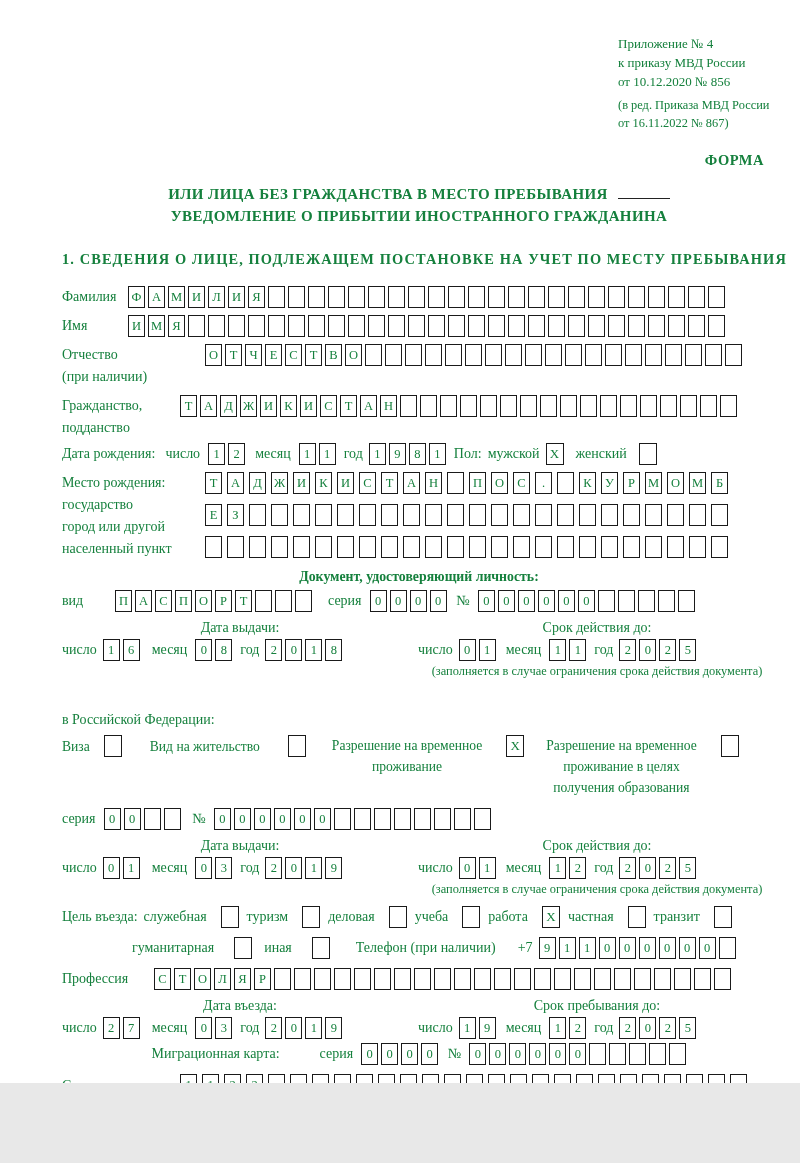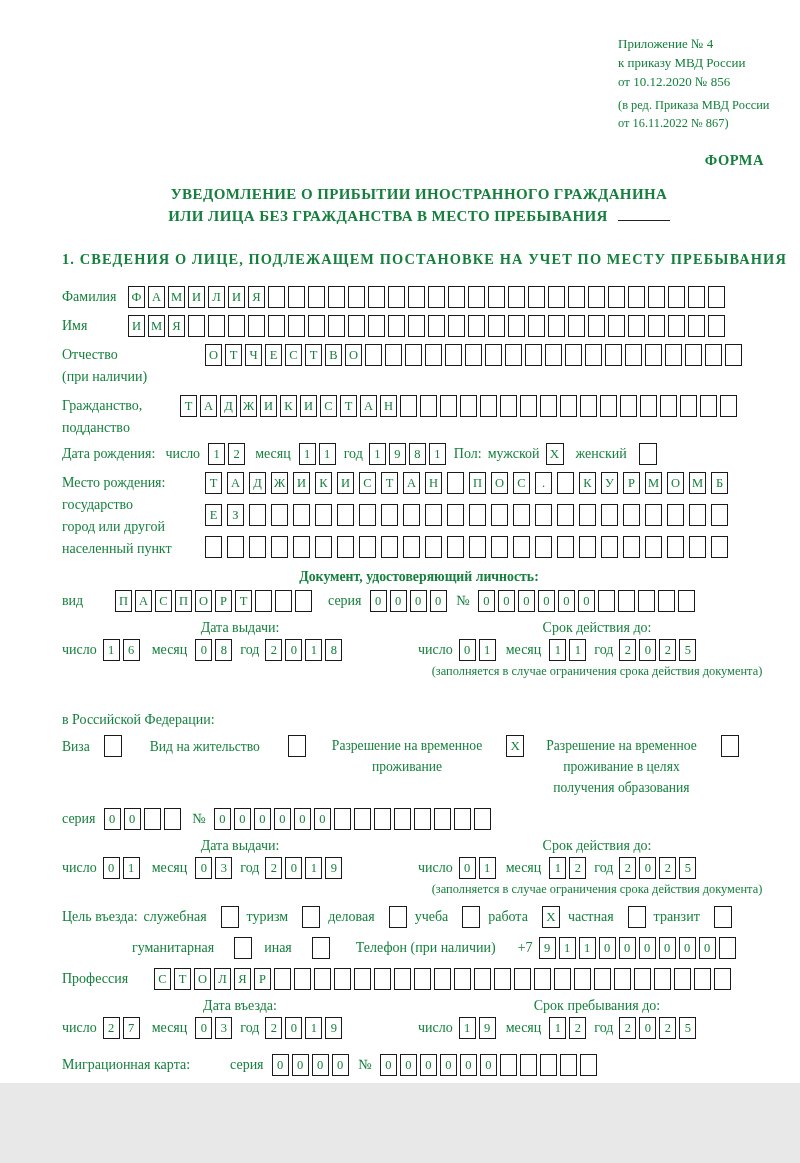--- a/index.html
+++ b/index.html
@@ -71,8 +71,8 @@
   <div class="forma">ФОРМА</div>
 
   <div class="title">
+    <div><span>ИЛИ ЛИЦА БЕЗ ГРАЖДАНСТВА В МЕСТО ПРЕБЫВАНИЯ</span><span class="blank-line"></span></div>
     <div>УВЕДОМЛЕНИЕ О ПРИБЫТИИ ИНОСТРАННОГО ГРАЖДАНИНА</div>
-    <div><span>ИЛИ ЛИЦА БЕЗ ГРАЖДАНСТВА В МЕСТО ПРЕБЫВАНИЯ</span><span class="blank-line"></span></div>
   </div>
 
   <div class="sec-head">1. СВЕДЕНИЯ О ЛИЦЕ, ПОДЛЕЖАЩЕМ ПОСТАНОВКЕ НА УЧЕТ ПО МЕСТУ ПРЕБЫВАНИЯ</div>

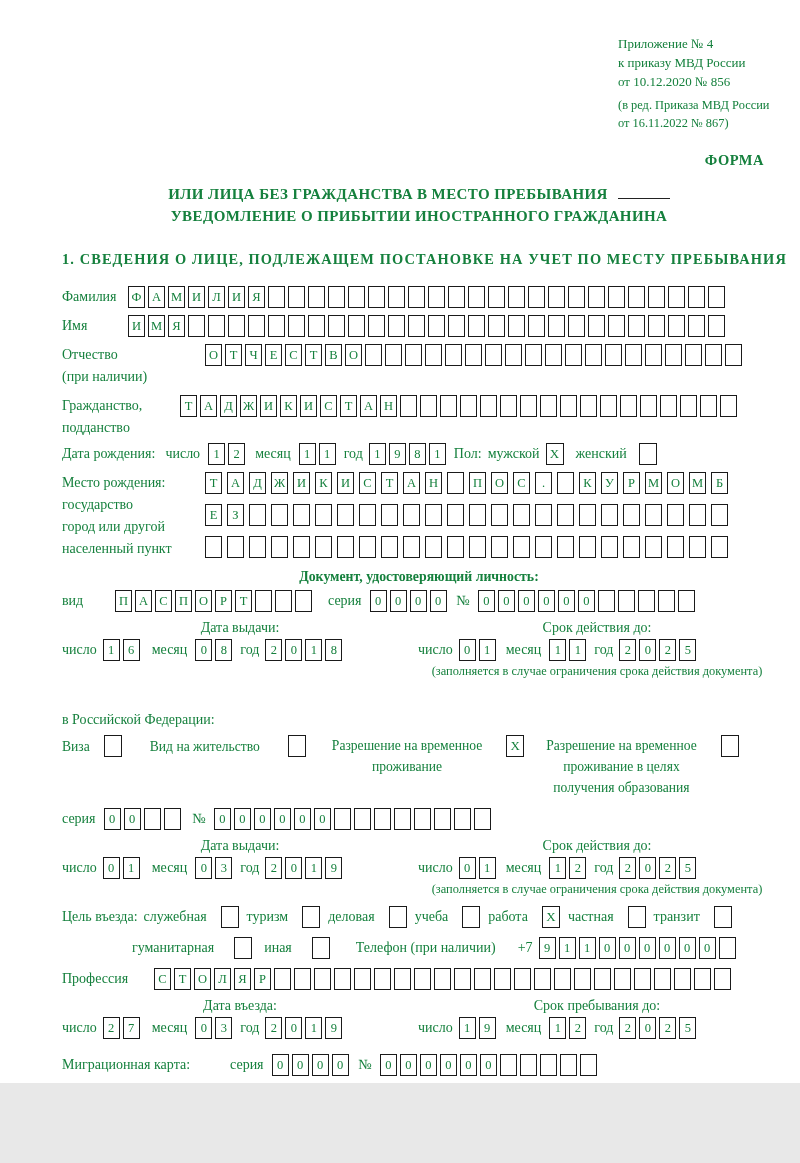--- a/index.html
+++ b/index.html
@@ -669,7 +669,7 @@
     </div>
   </div>
 
-  <div class="row" style="margin-top:15px;">
+  <div class="row" style="margin-top:4px;justify-content:center;">
     <span class="lbl">Миграционная карта:</span>
     <span class="lbl" style="margin-left:40px;">серия</span>
     <span class="cells mL8">

